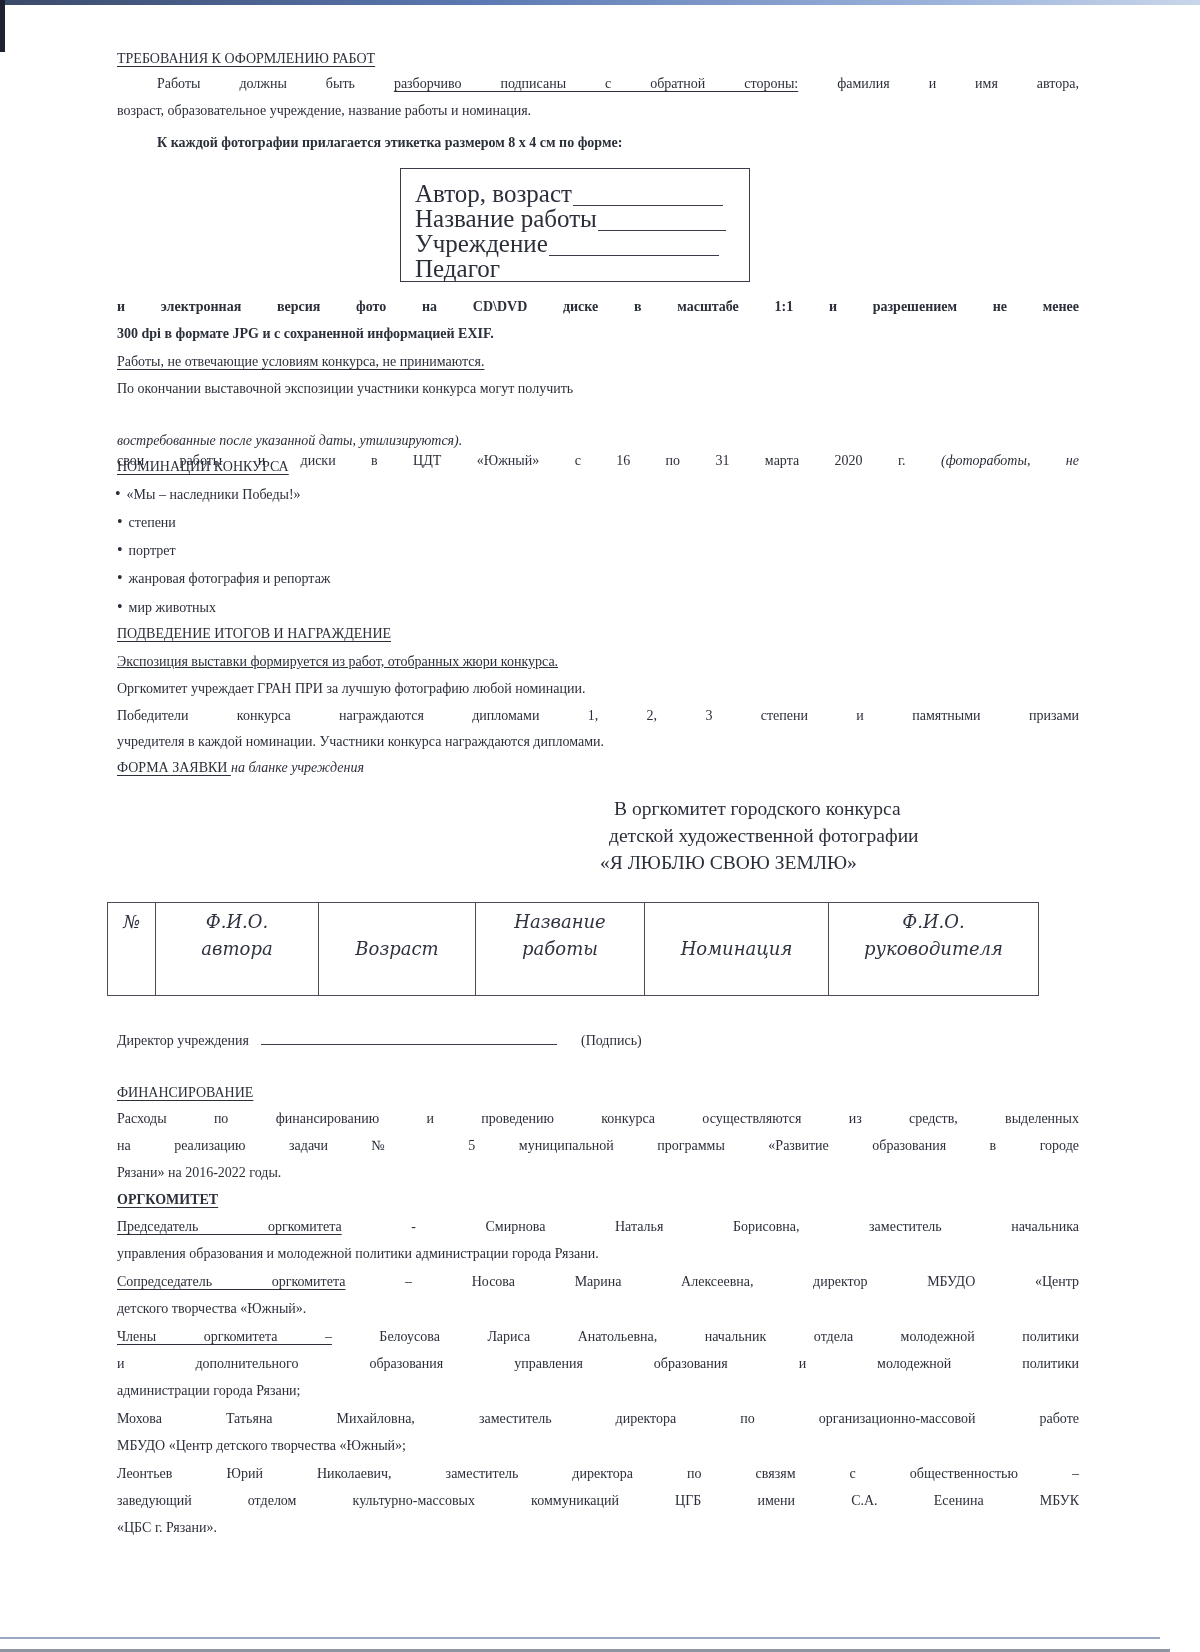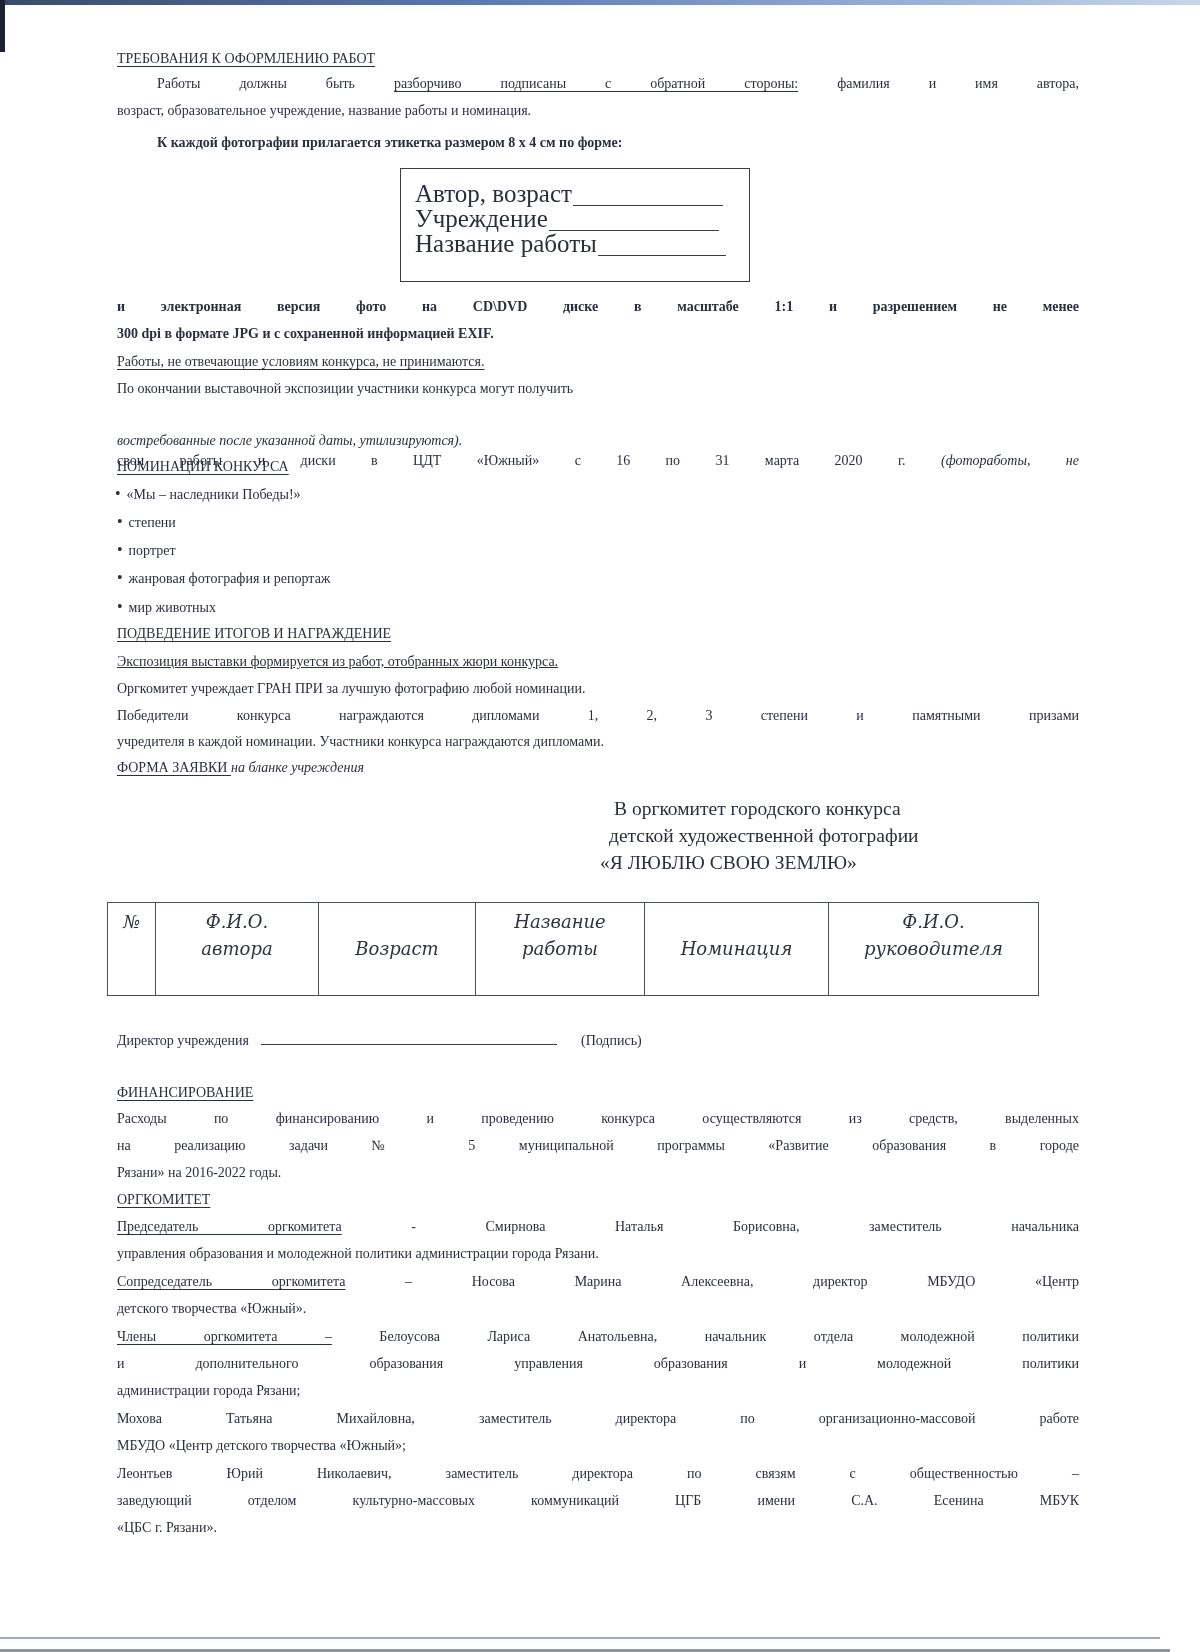--- a/index.html
+++ b/index.html
@@ -133,12 +133,12 @@
       <span class="label-blank" style="width:150px;"></span>
   </div>
   <div class="label-row">
+    <span>Название работы</span>
+      <span class="label-blank" style="width:128px;"></span>
+  </div>
+  <div class="label-row">
     <span>Учреждение</span>
       <span class="label-blank" style="width:170px;"></span>
-  </div>
-  <div class="label-row">
-    <span>Название работы</span>
-      <span class="label-blank" style="width:128px;"></span>
   </div>
 </div>
 

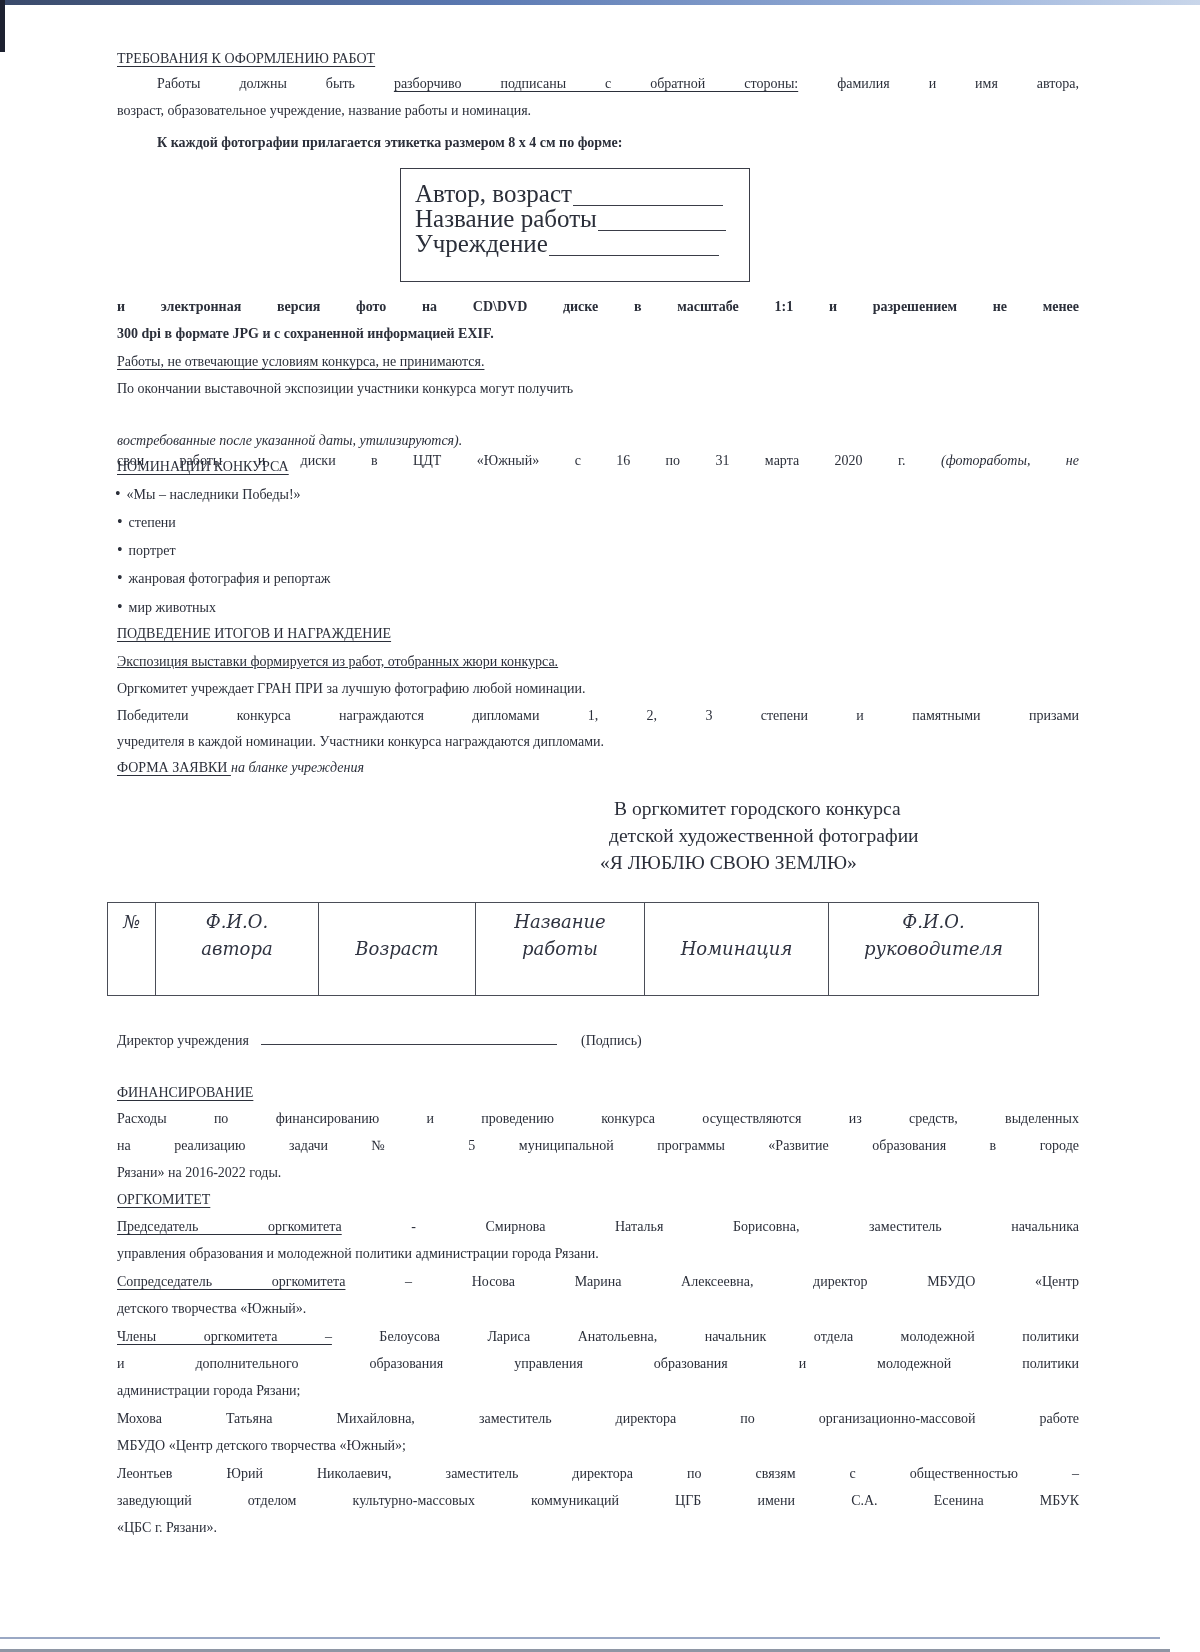--- a/index.html
+++ b/index.html
@@ -140,6 +140,9 @@
     <span>Учреждение</span>
       <span class="label-blank" style="width:170px;"></span>
   </div>
+  <div class="label-row">
+    <span>Педагог</span>
+  </div>
 </div>
 
 <div class="line b justify" style="top:295px;">и  электронная версия фото на CD\DVD диске в масштабе 1:1 и разрешением не менее</div>

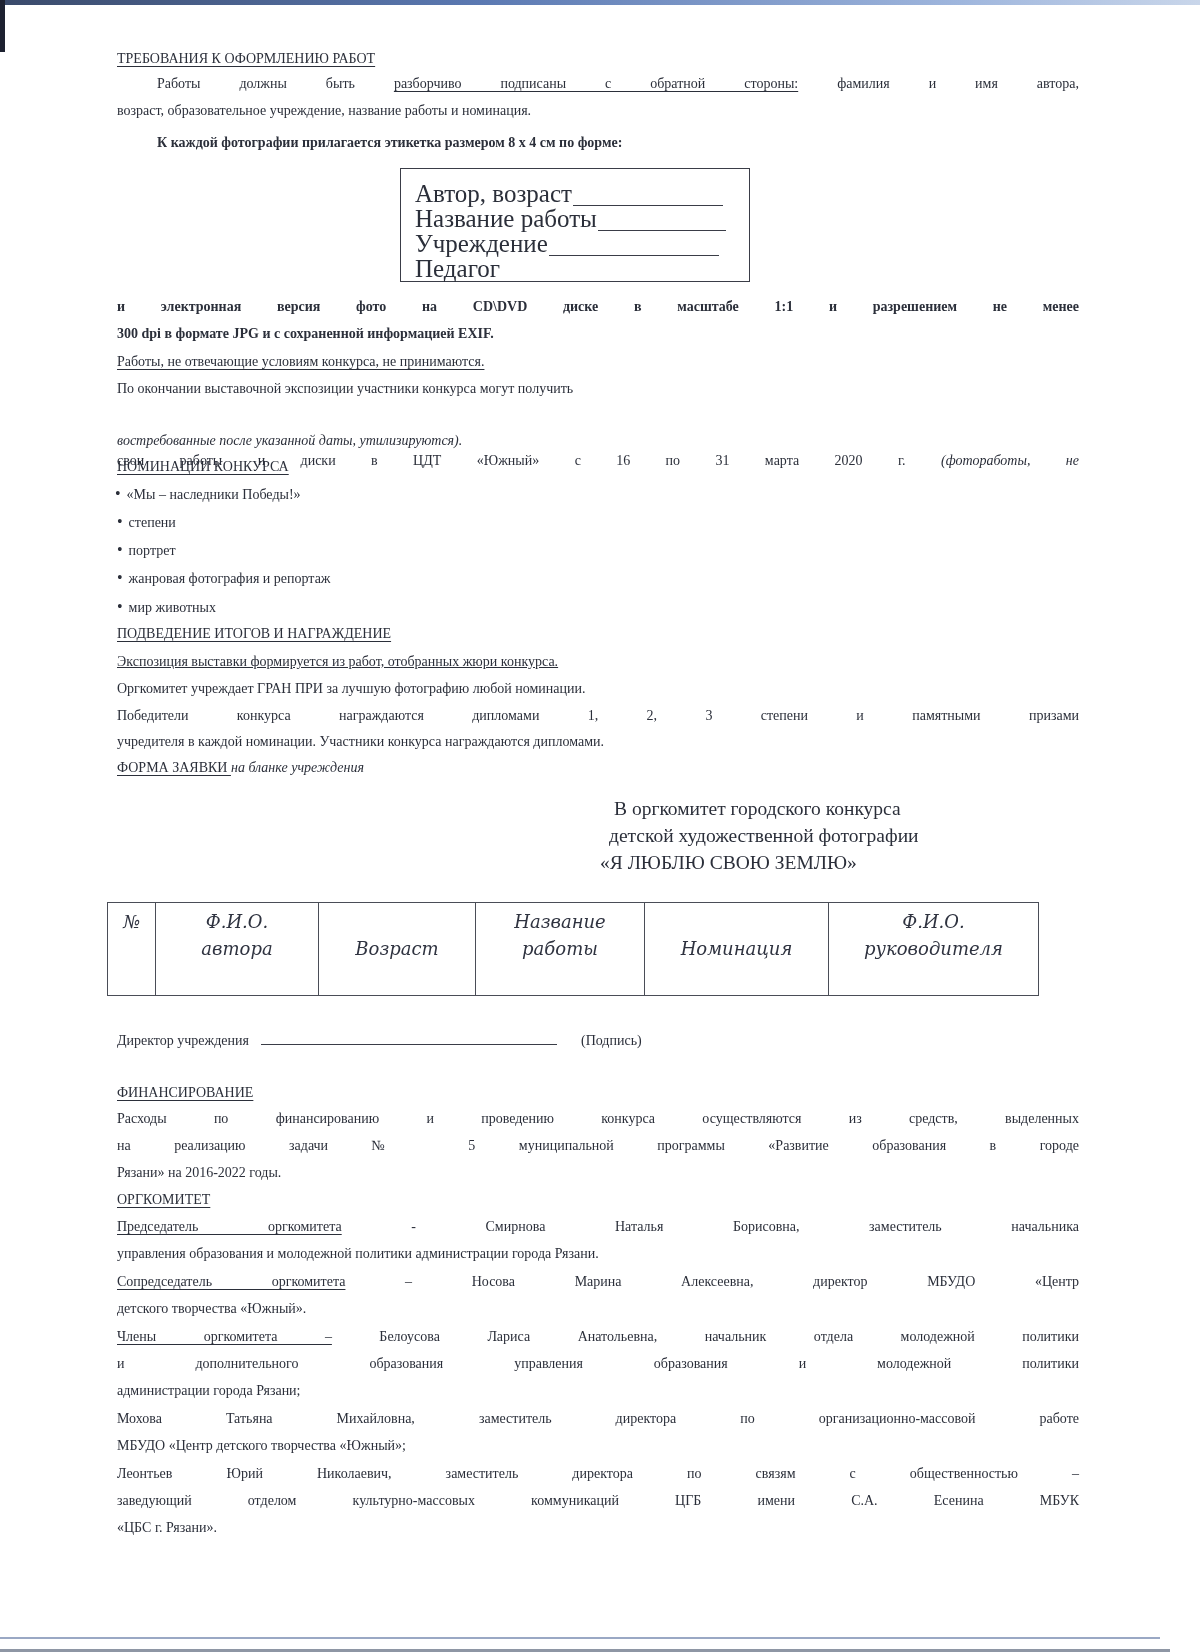--- a/index.html
+++ b/index.html
@@ -219,7 +219,7 @@
 <div class="line justify" style="top:1134px;">на реализацию задачи № 5 муниципальной программы «Развитие образования в городе</div>
 <div class="line" style="top:1161px;">Рязани» на  2016-2022 годы.</div>
 
-<div class="line" style="top:1188px;">
+<div class="line" style="top:1188px;font-weight:bold;">
   <span class="u">ОРГКОМИТЕТ</span>
 </div>
 <div class="line justify" style="top:1215px;">

